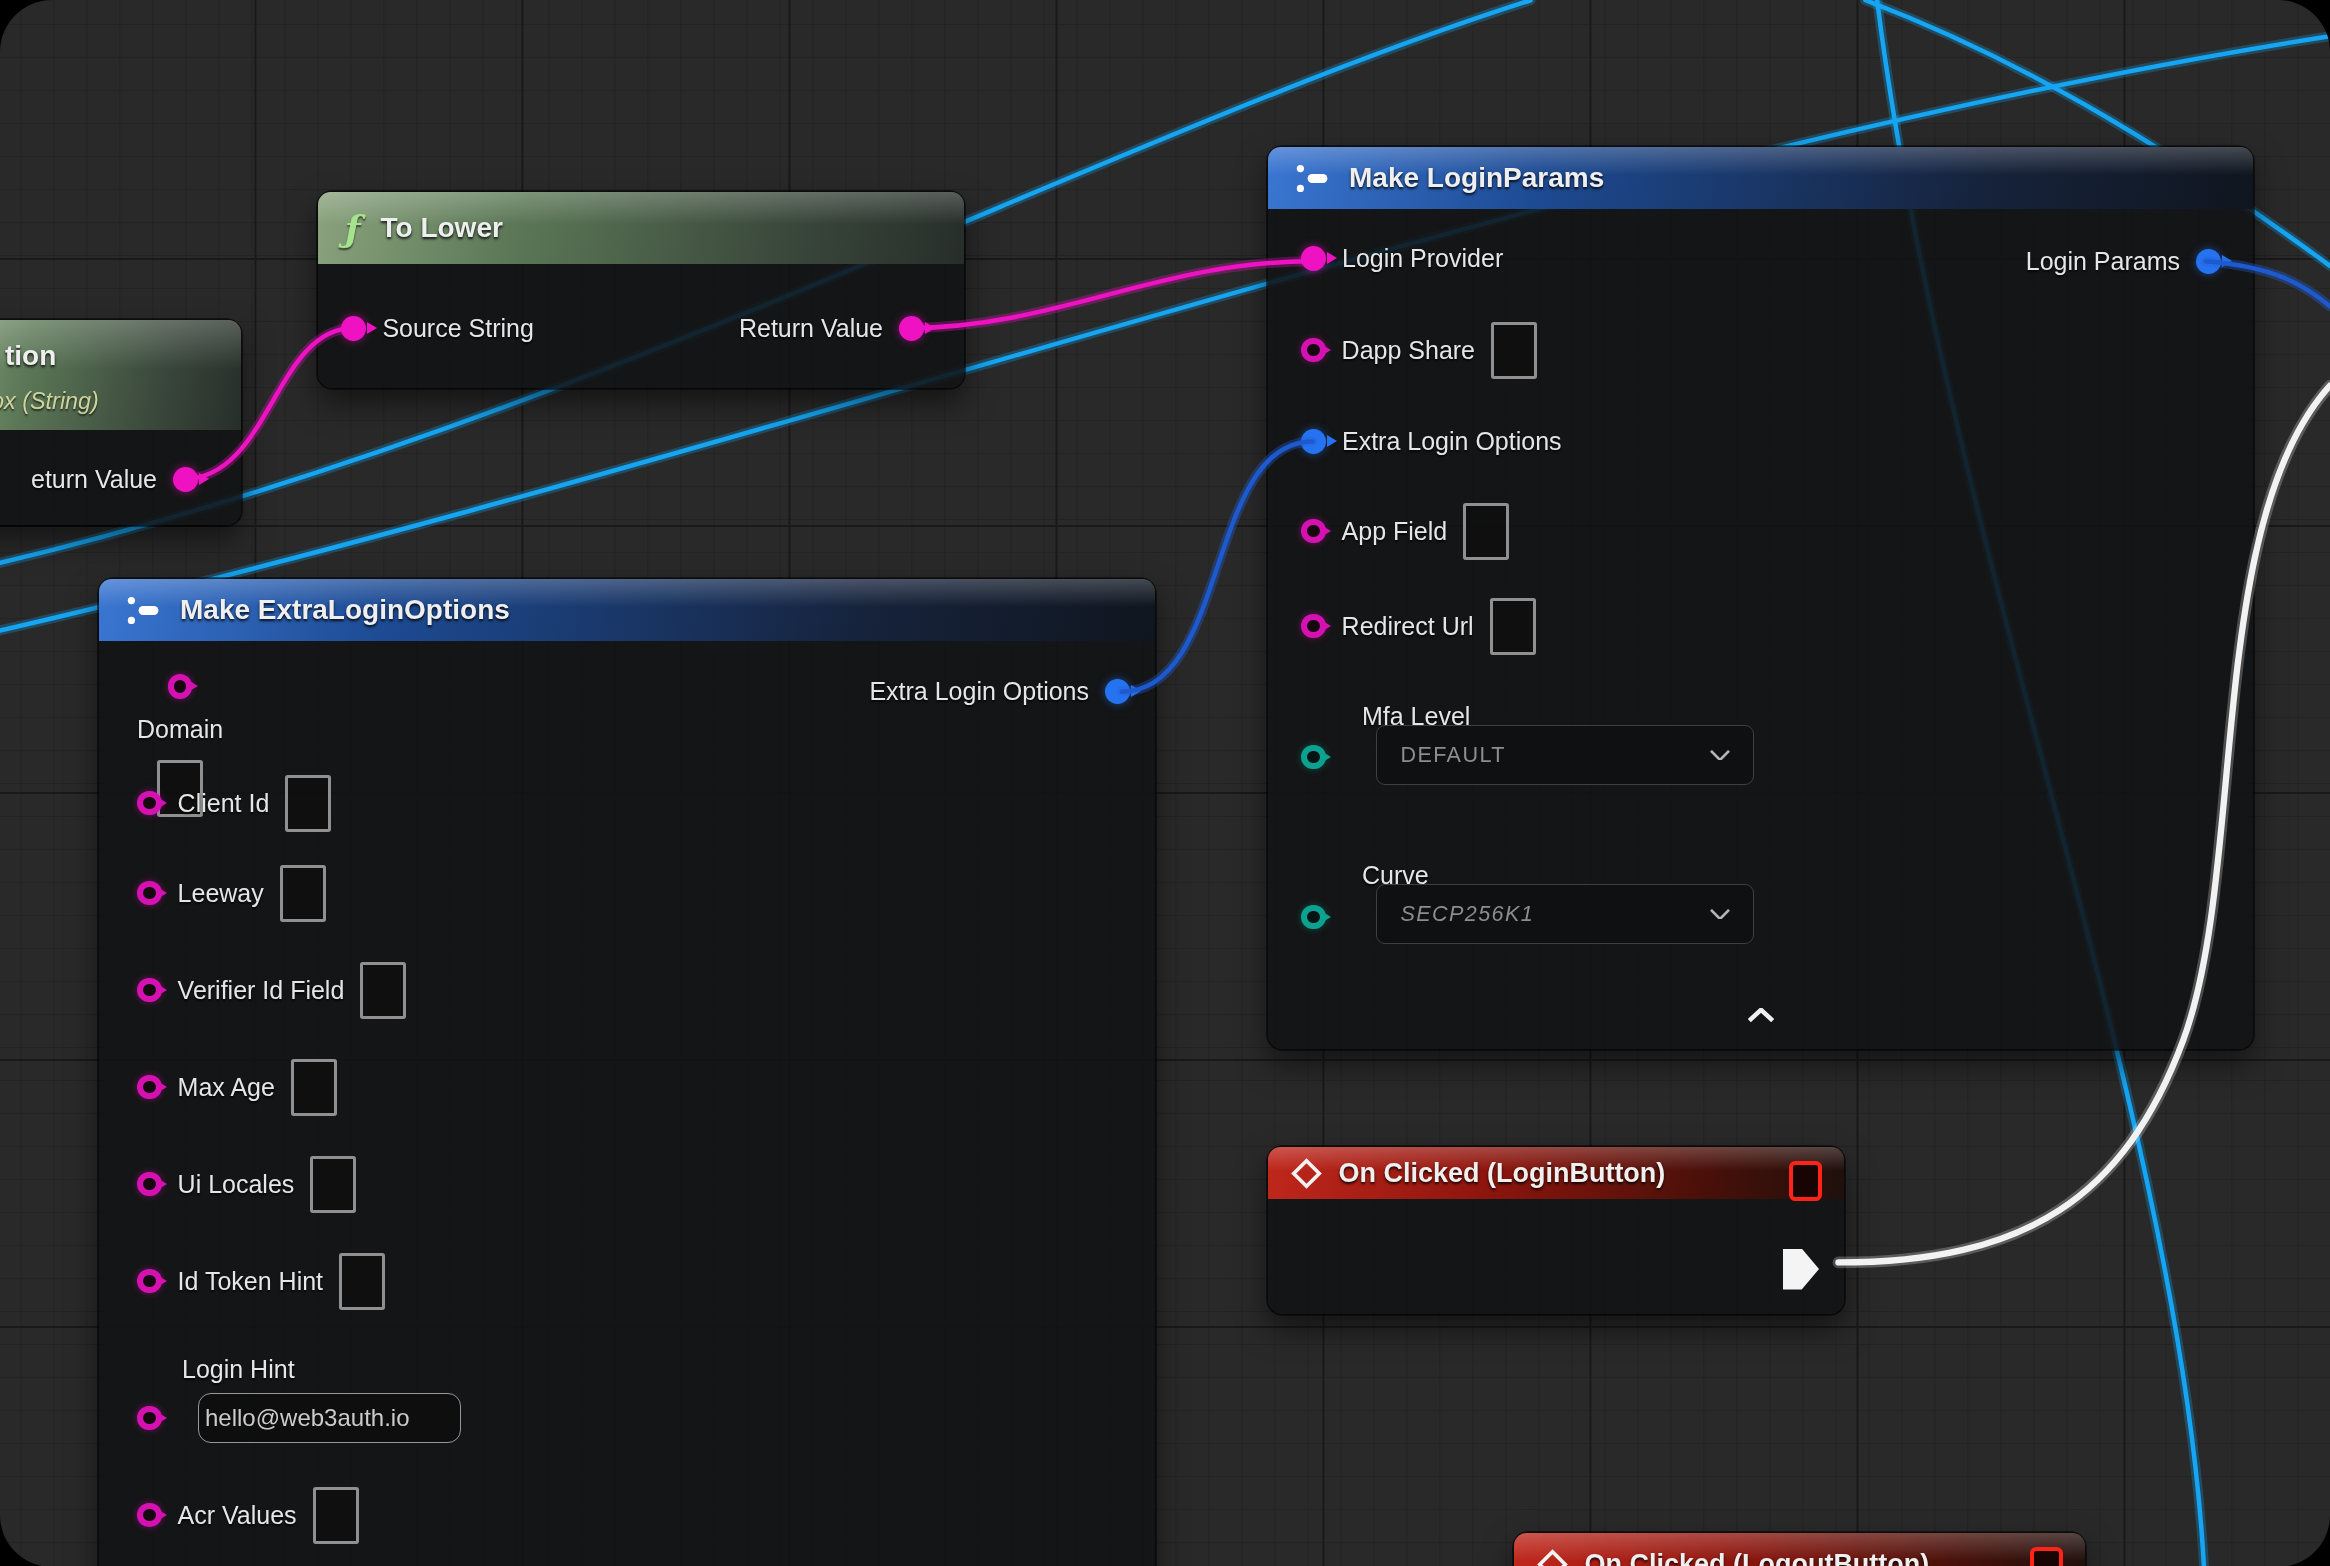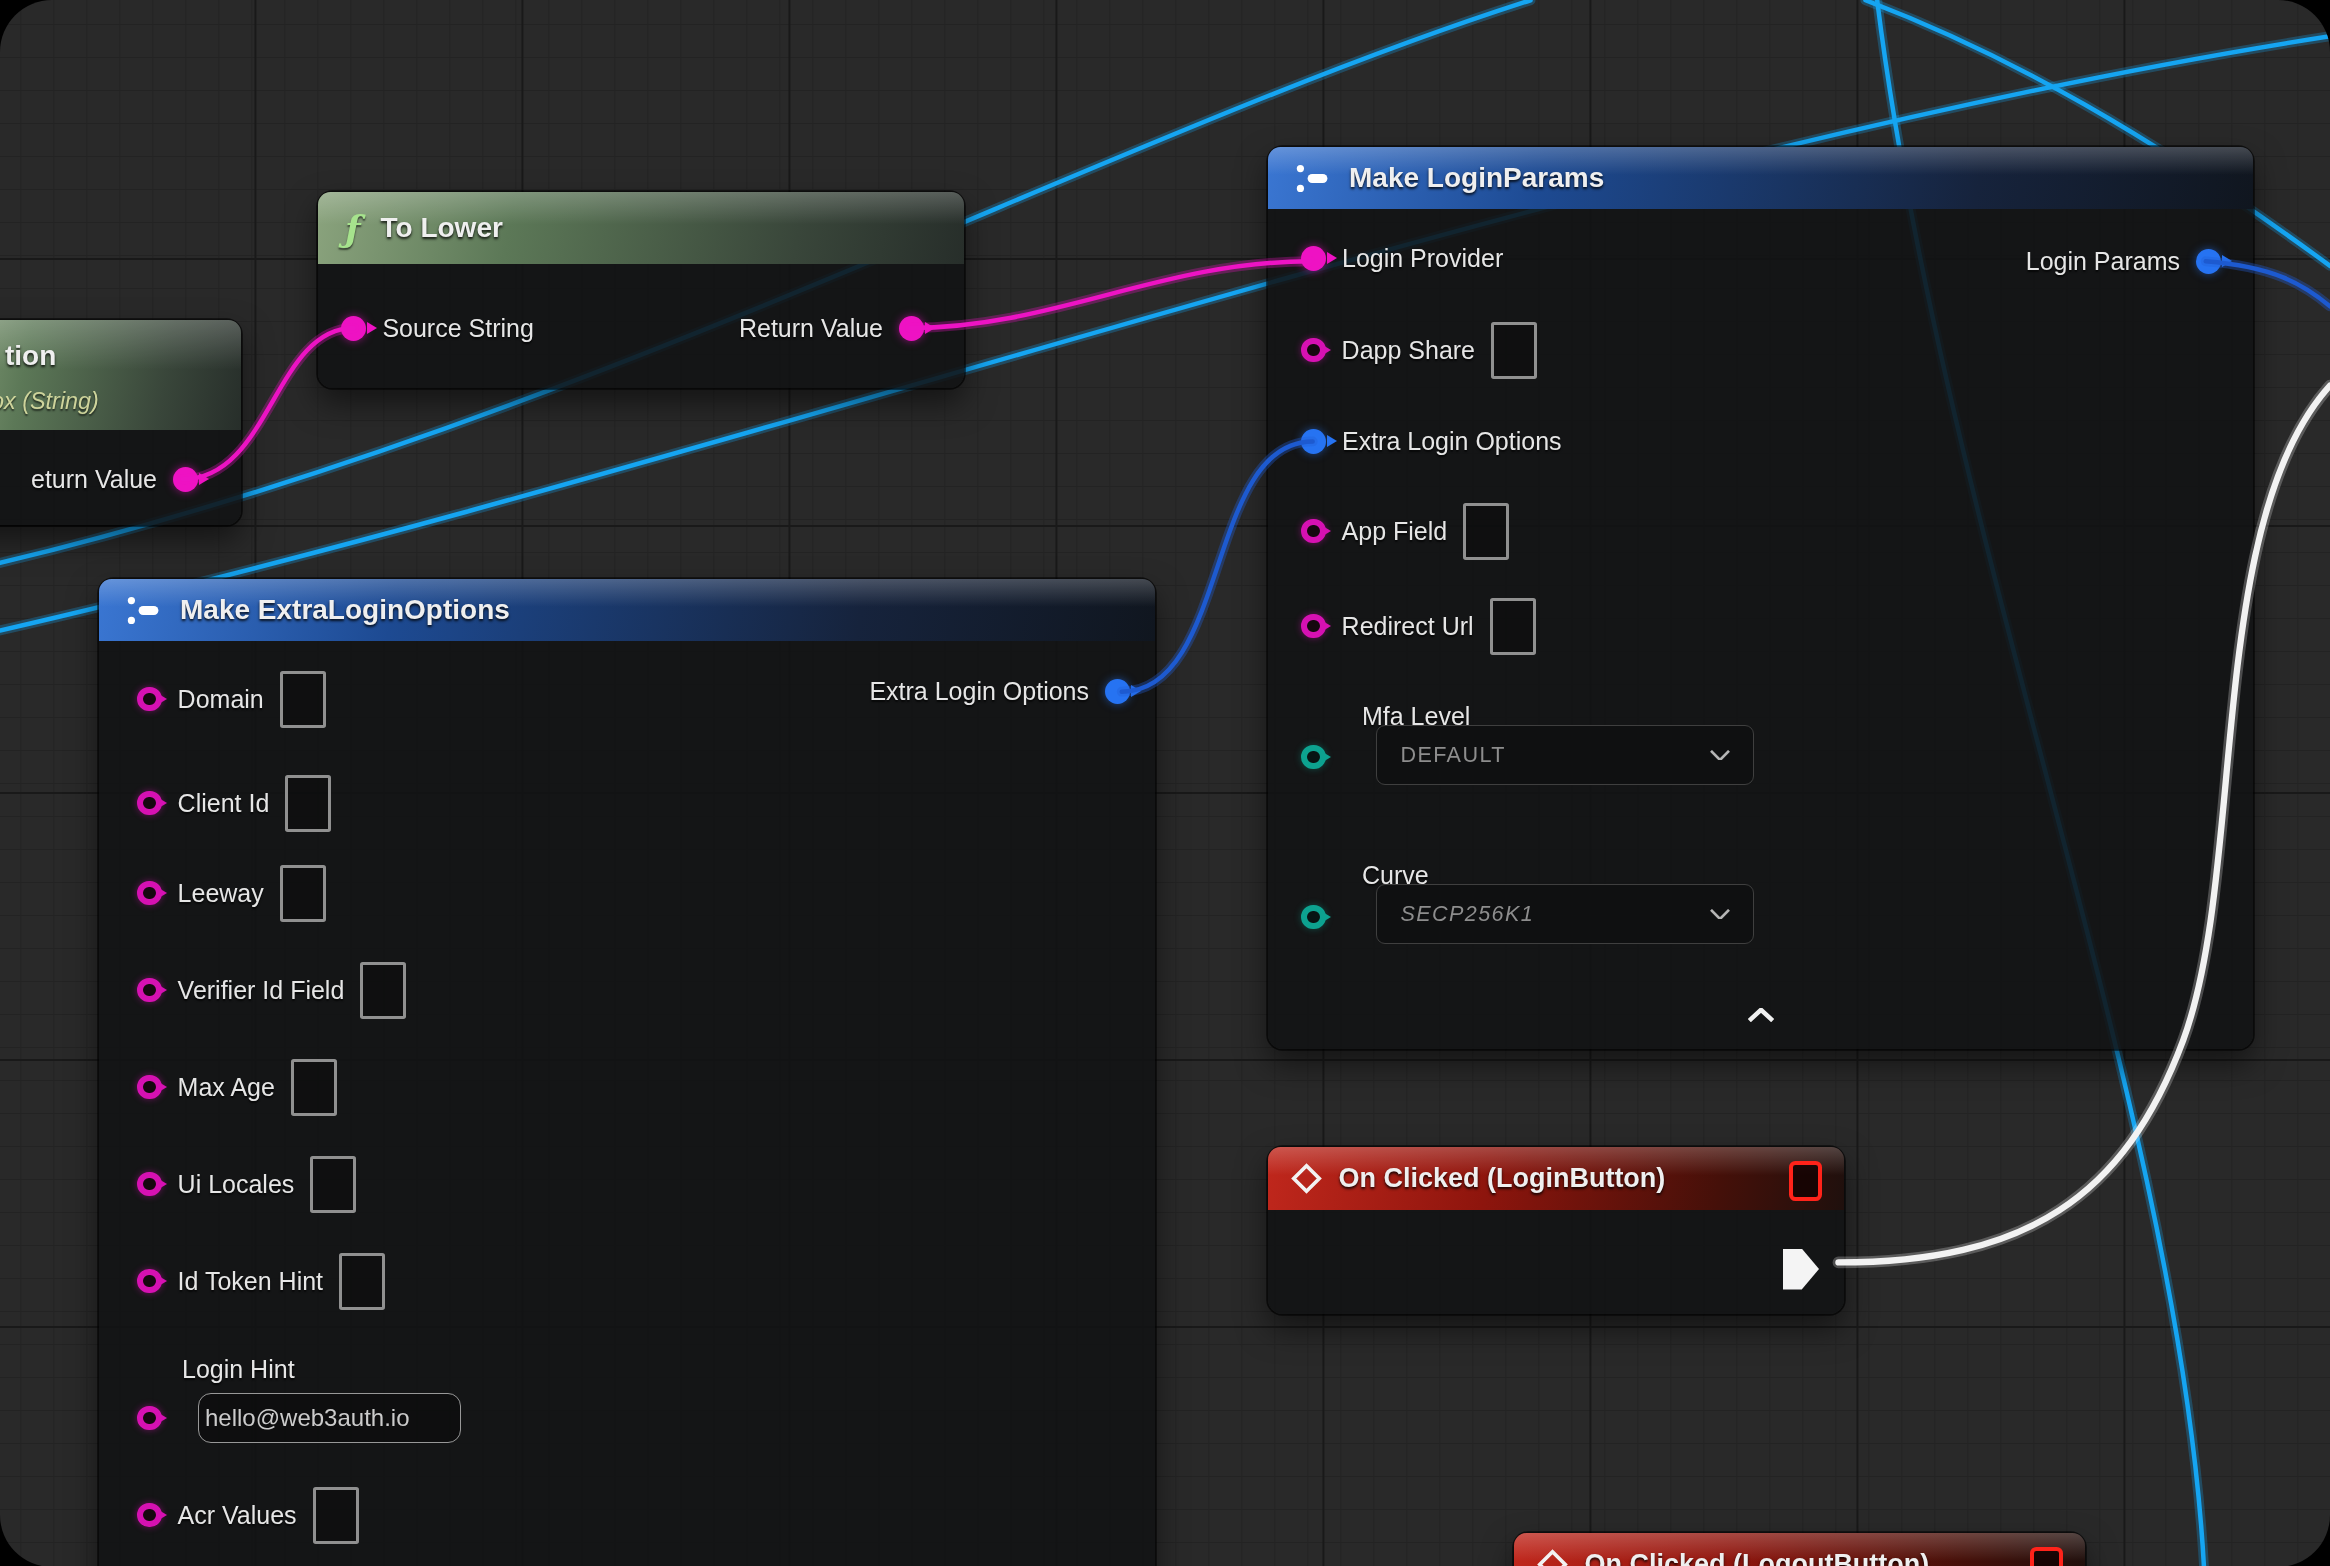--- a/index.html
+++ b/index.html
@@ -111,7 +111,7 @@
       <span class="plabel">Extra Login Options</span>
       <span class="pin blue"></span>
     </div>
-    <div class="row" style="top:95px;left:38px;">
+    <div class="row" style="top:95px;left:38px;flex-direction:column;">
       <span class="pin magenta hollow"></span>
       <span class="plabel">Domain</span>
       <span class="cbox"></span>

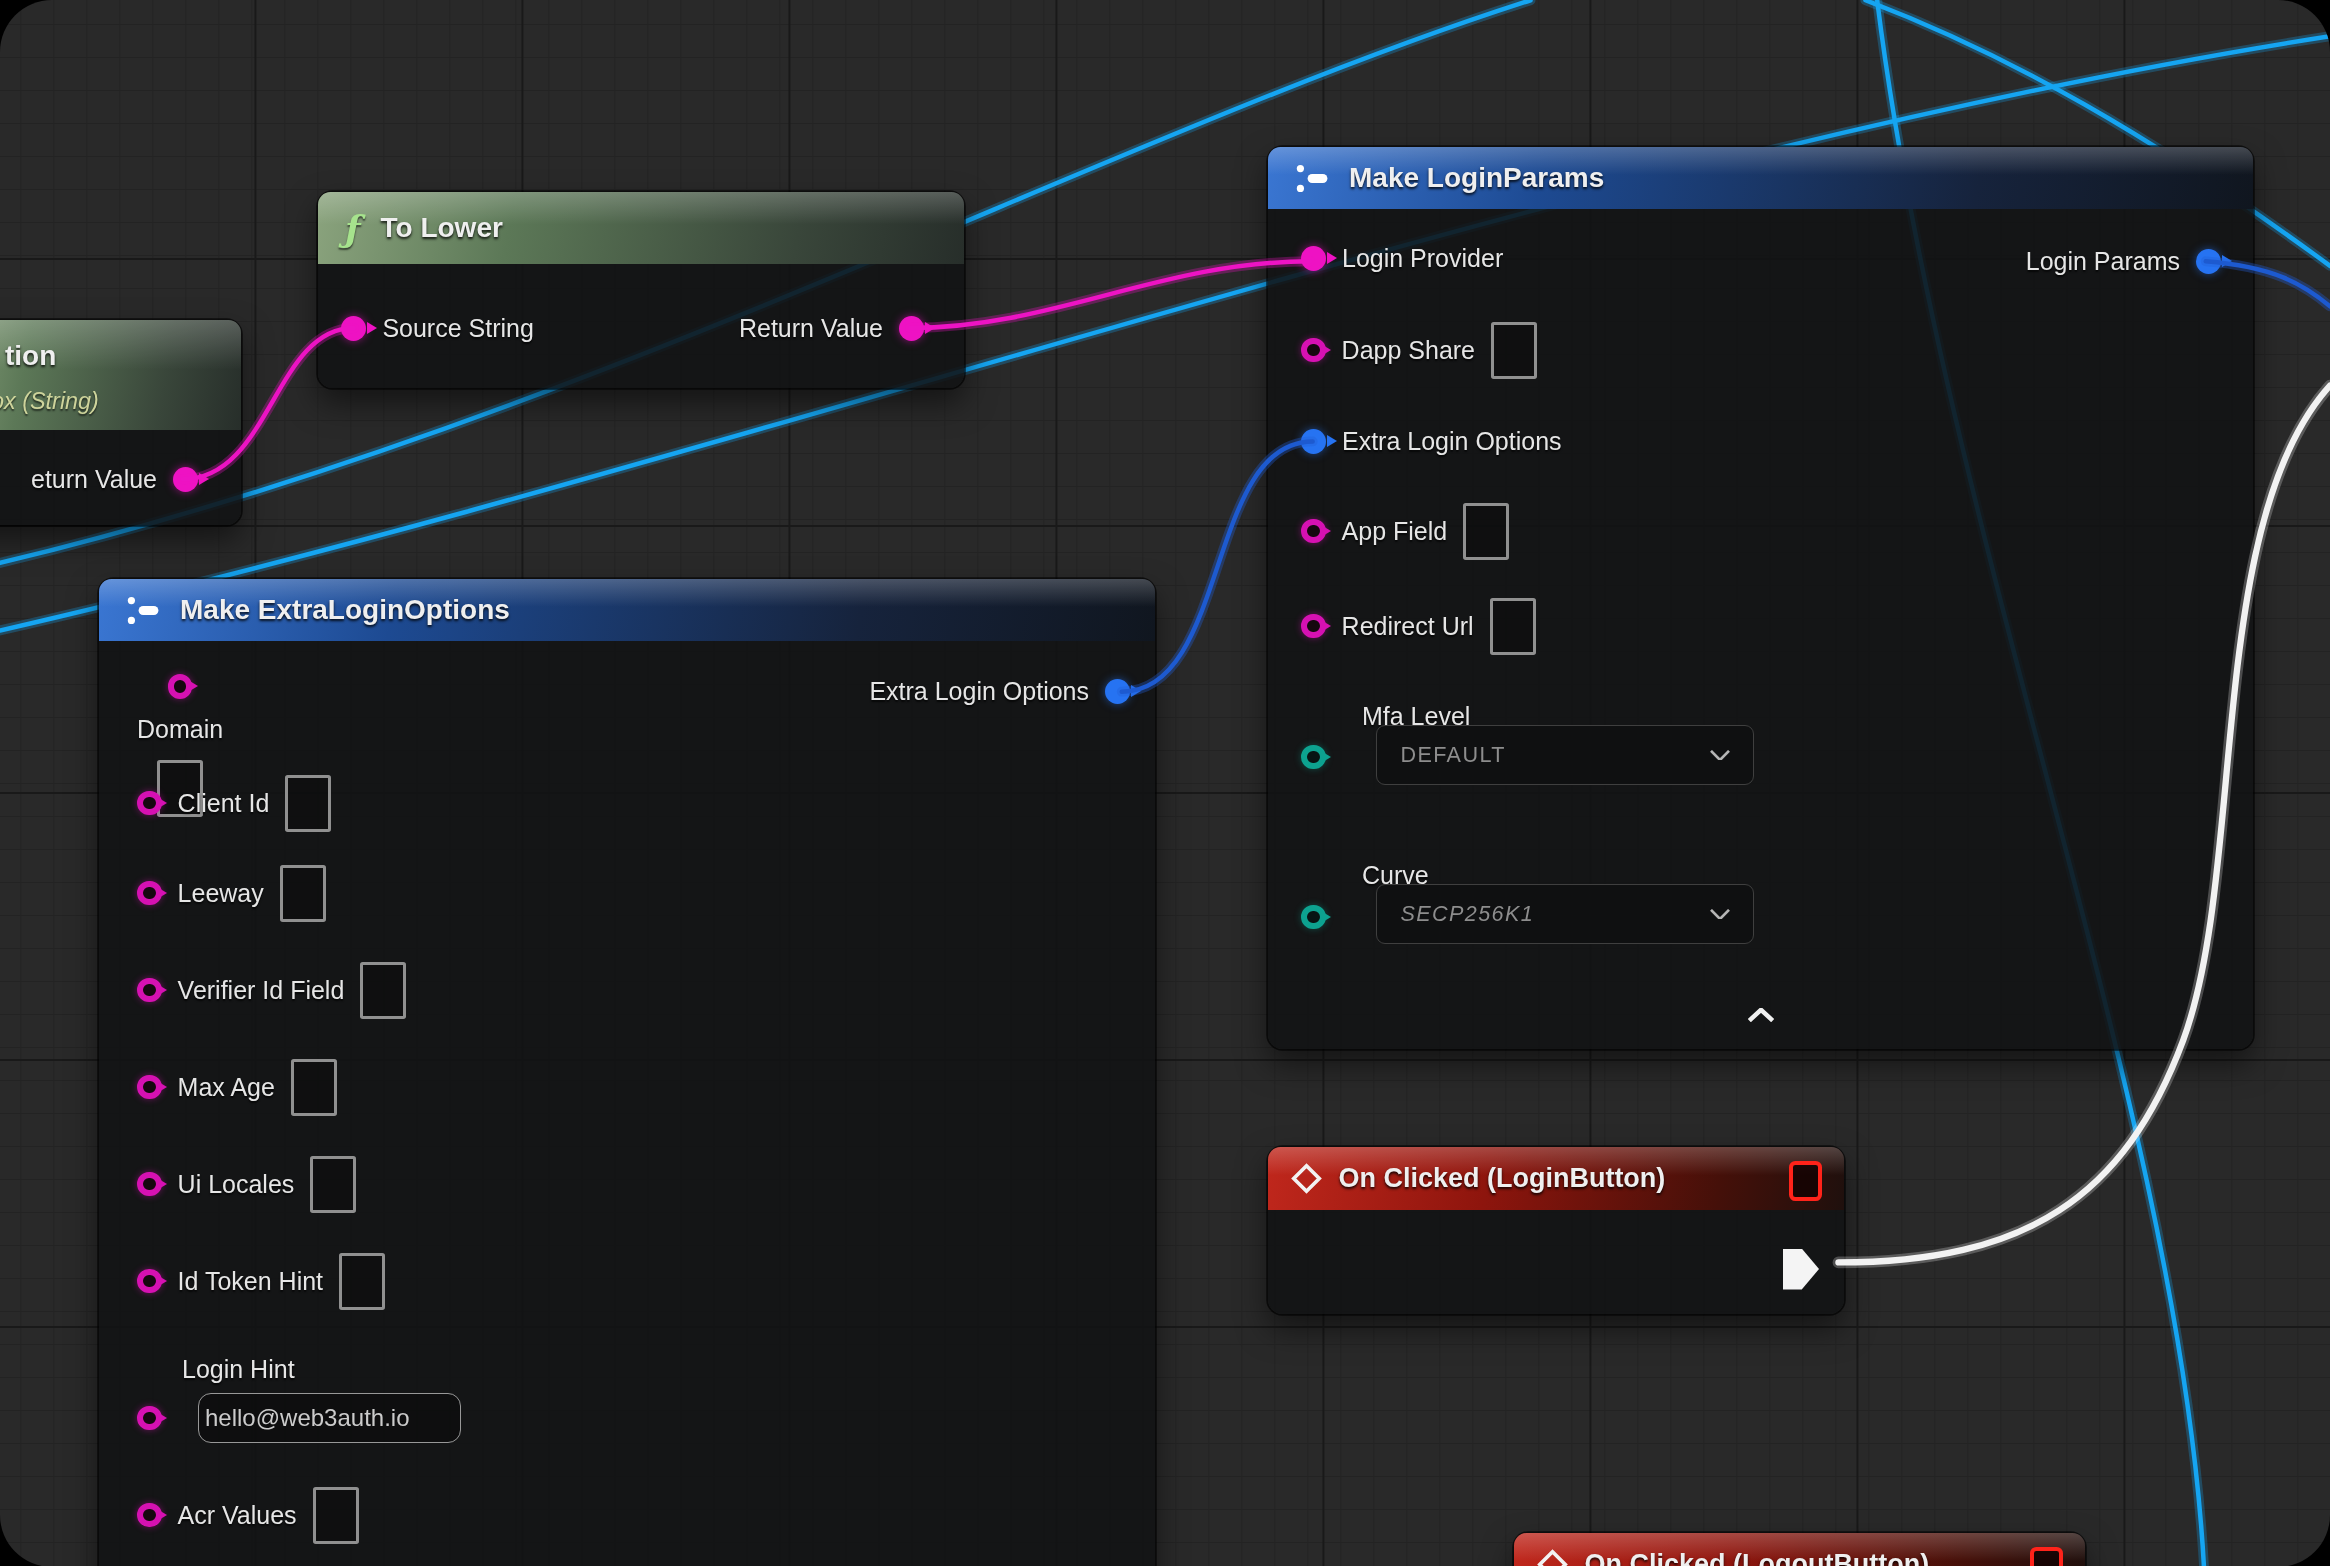--- a/index.html
+++ b/index.html
@@ -223,7 +223,7 @@
   </div>
 
   <div class="node" style="left:1268px;top:1147px;width:576px;height:167px;">
-    <div class="nhead red" style="height:63px;padding-left:23.4px;gap:16px;">
+    <div class="nhead red" style="height:52px;padding-left:23.4px;gap:16px;">
       <svg width="31" height="31" viewBox="0 0 34 34" style="z-index:2;">
         <polygon points="17,3 31,17 17,31 3,17" fill="none" stroke="#f2f2f2" stroke-width="4"></polygon>
       </svg>

